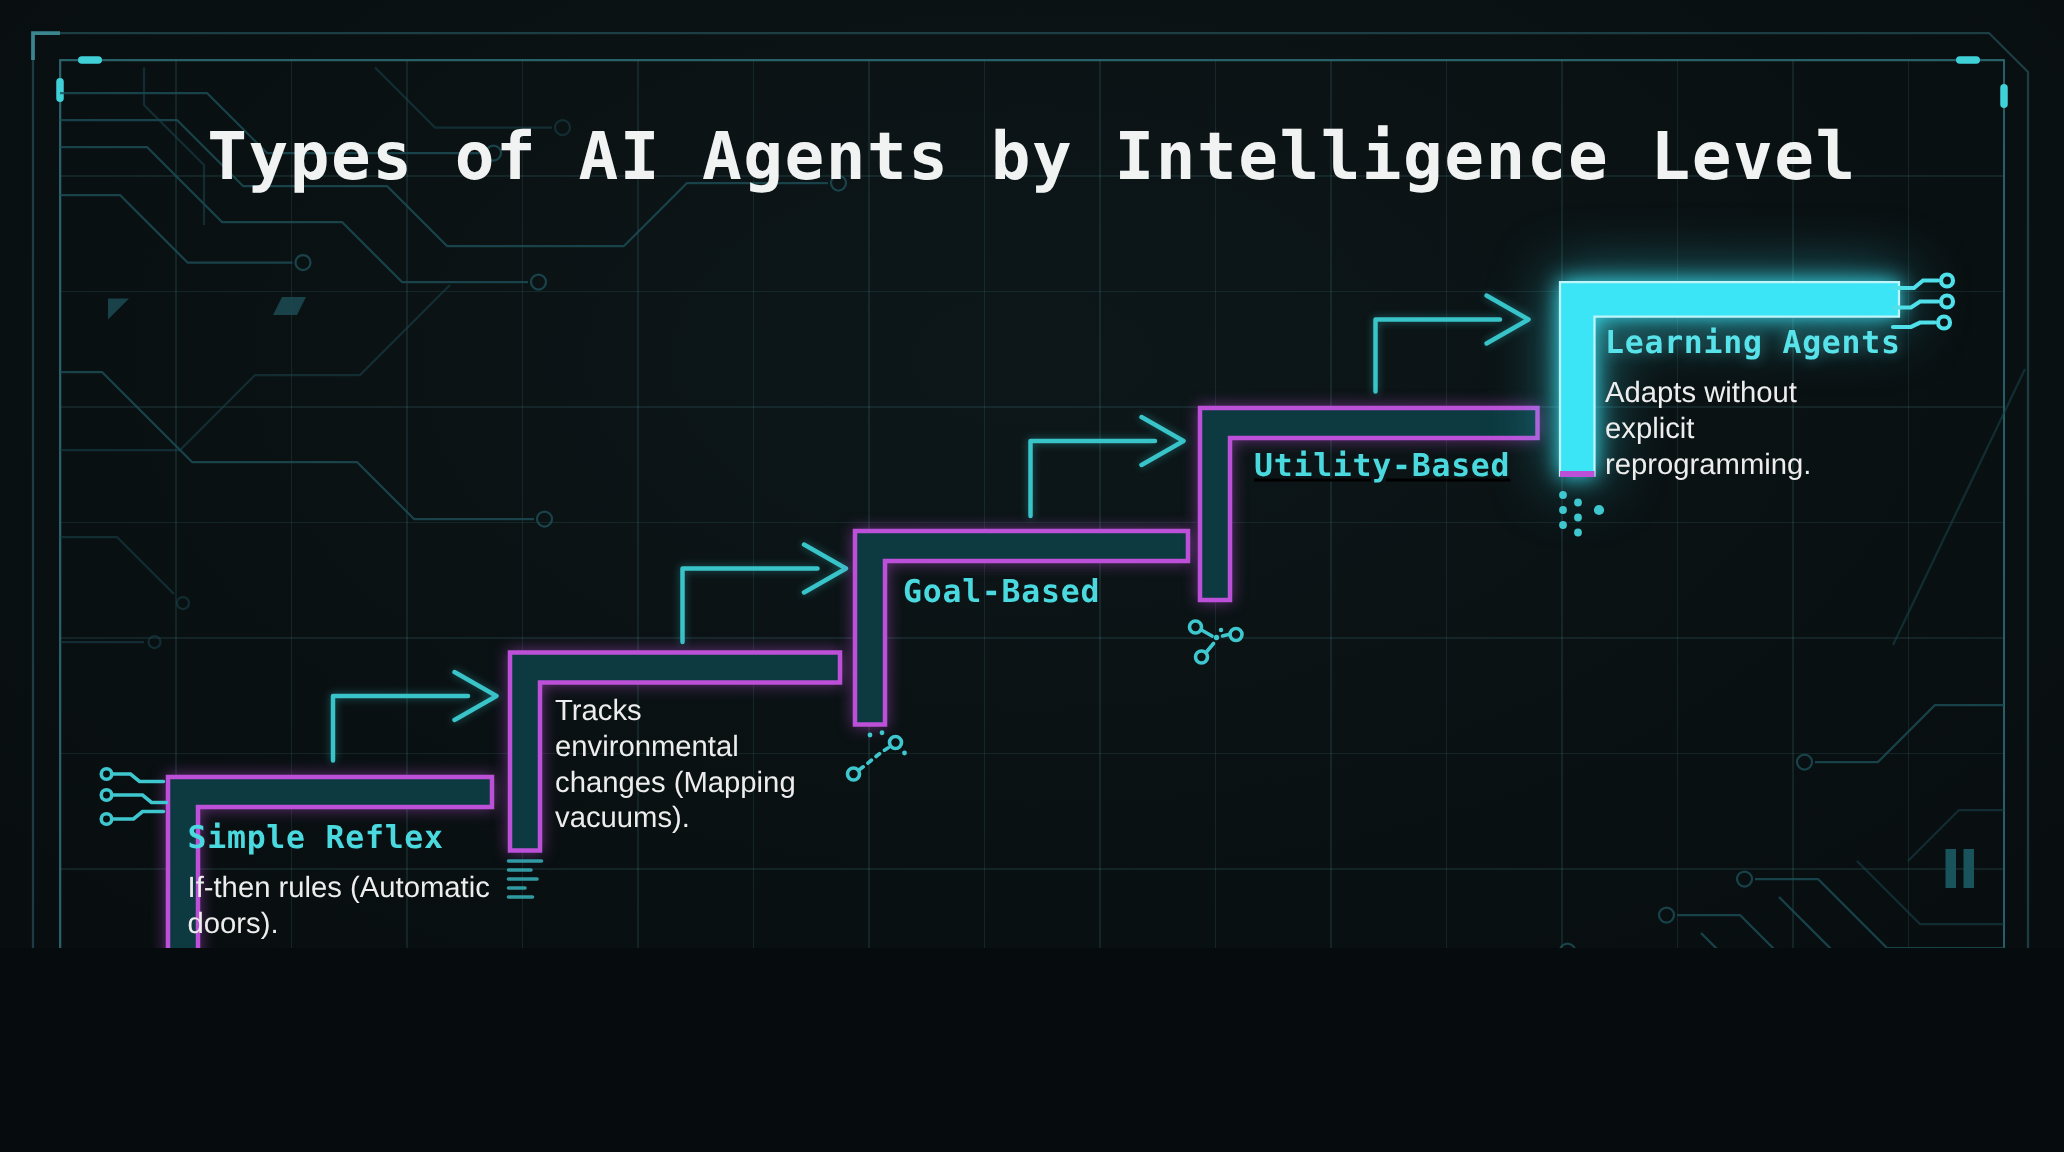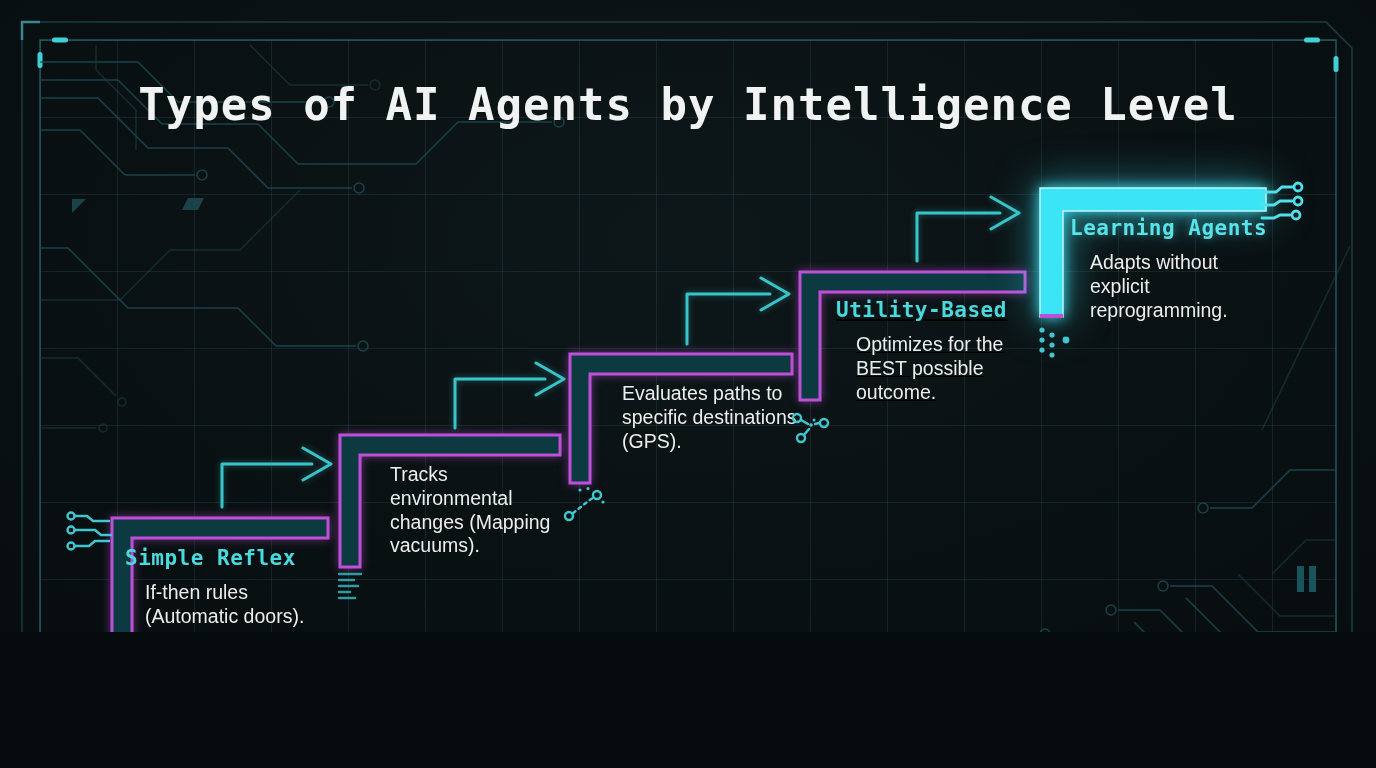--- a/index.html
+++ b/index.html
@@ -16,7 +16,7 @@
   .step-text{position:absolute;}
   .step-name{font:700 21px "DejaVu Sans Mono",monospace;color:#49d9de;
     letter-spacing:.5px;margin:0 0 11px 0;white-space:nowrap;}
-  .step-desc{font:400 19.5px "Liberation Sans",sans-serif;color:#ededed;line-height:1.22;margin-left:20px;}
+  .step-desc{font:400 19.5px "Liberation Sans",sans-serif;color:#ededed;line-height:1.22;}
   .hl .step-name{color:#58e3ea;text-shadow:0 0 10px rgba(88,227,234,.4);}
   .arrow{stroke:#38c4c9;stroke-width:3;fill:none;stroke-linecap:round;stroke-linejoin:round;
     filter:drop-shadow(0 0 3px rgba(56,196,201,.45));}

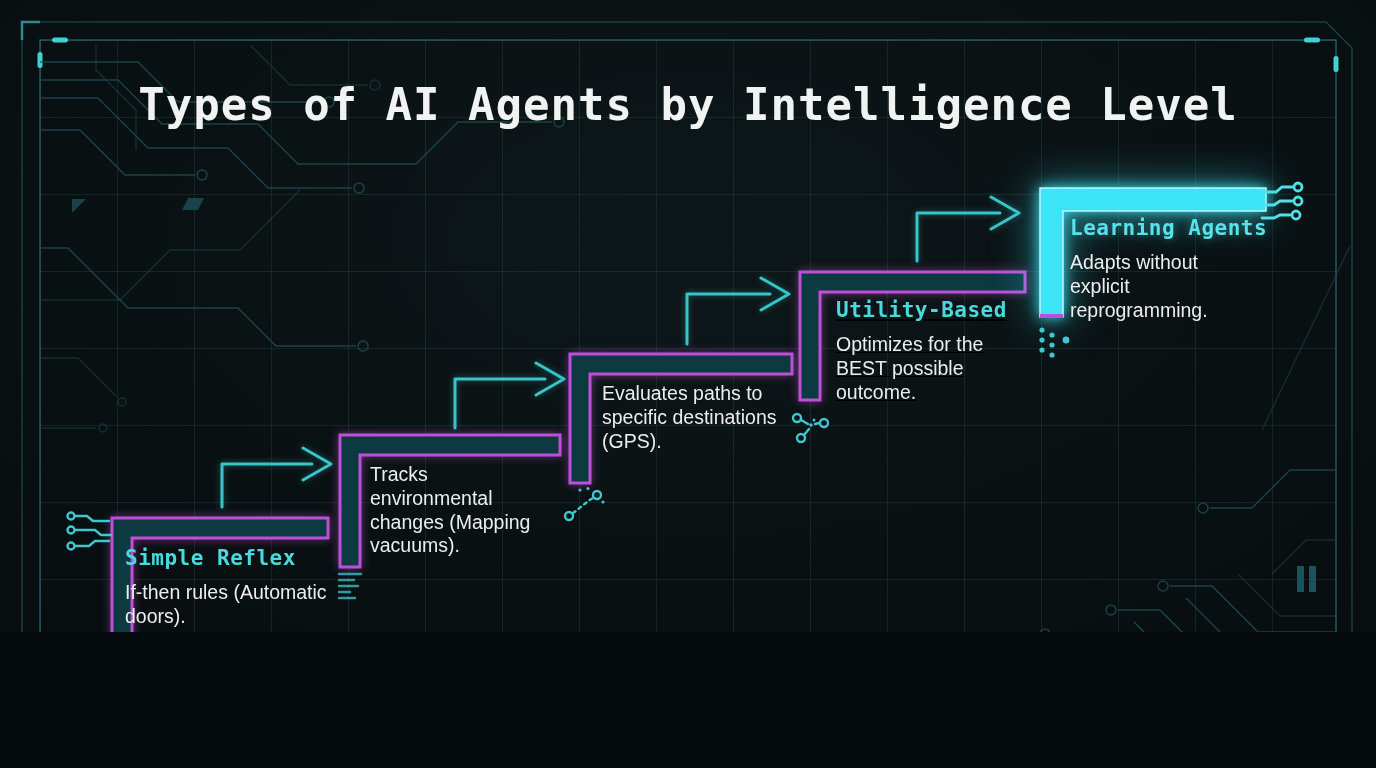--- a/index.html
+++ b/index.html
@@ -157,7 +157,6 @@
   </div>
   <div class="step-text" style="left:836px;top:298px;width:176px;text-decoration:underline;">
     <div class="step-name">Utility-Based</div>
-    <div class="step-desc">Optimizes for the BEST possible outcome.</div>
   </div>
   <div class="step-text hl" style="left:1070px;top:216px;width:176px;">
     <div class="step-name">Learning Agents</div>

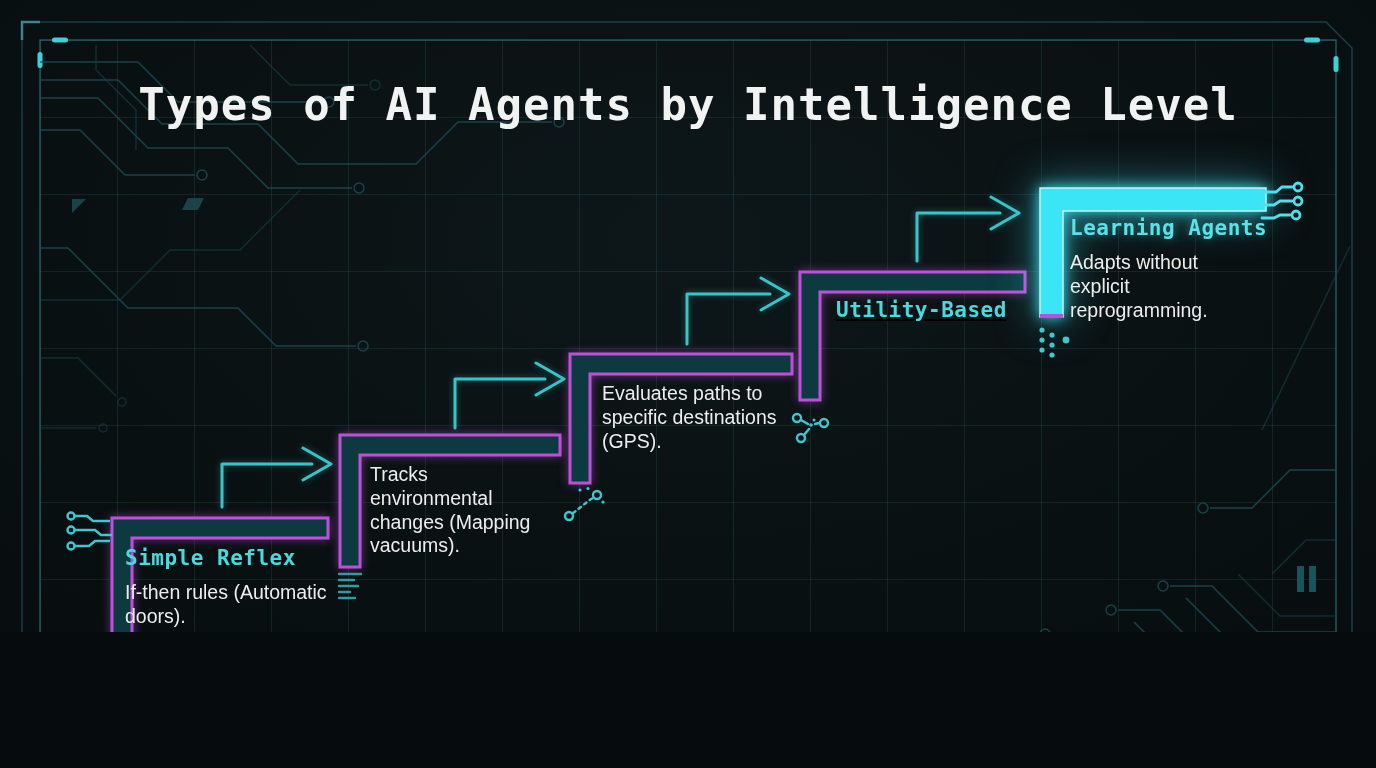--- a/index.html
+++ b/index.html
@@ -153,6 +153,7 @@
     <div class="step-desc">Tracks environmental changes (Mapping vacuums).</div>
   </div>
   <div class="step-text" style="left:602px;top:382px;width:196px;">
+    <div class="step-name">Goal-Based</div>
     <div class="step-desc">Evaluates paths to specific destinations (GPS).</div>
   </div>
   <div class="step-text" style="left:836px;top:298px;width:176px;text-decoration:underline;">

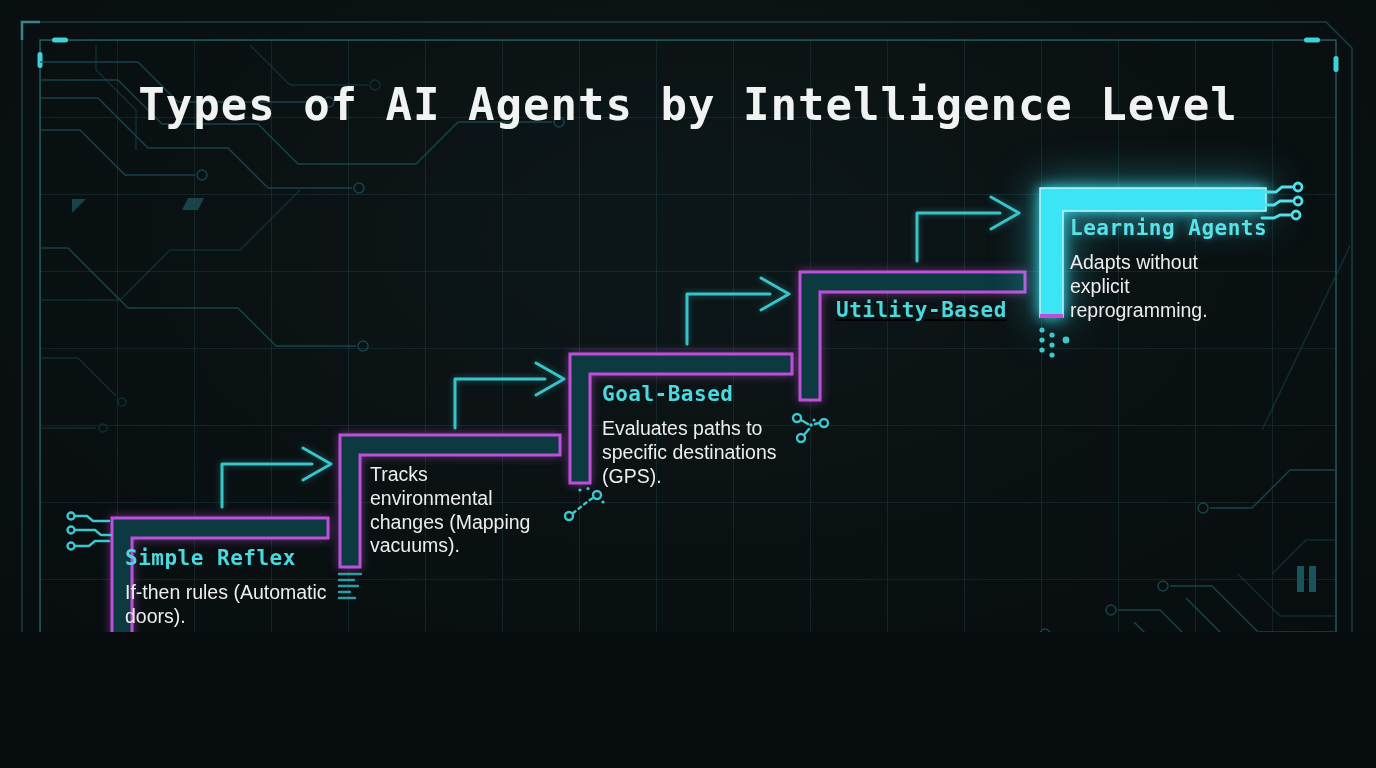--- a/index.html
+++ b/index.html
@@ -154,7 +154,6 @@
   </div>
   <div class="step-text" style="left:602px;top:382px;width:196px;">
     <div class="step-name">Goal-Based</div>
-    <div class="step-desc">Evaluates paths to specific destinations (GPS).</div>
   </div>
   <div class="step-text" style="left:836px;top:298px;width:176px;text-decoration:underline;">
     <div class="step-name">Utility-Based</div>

